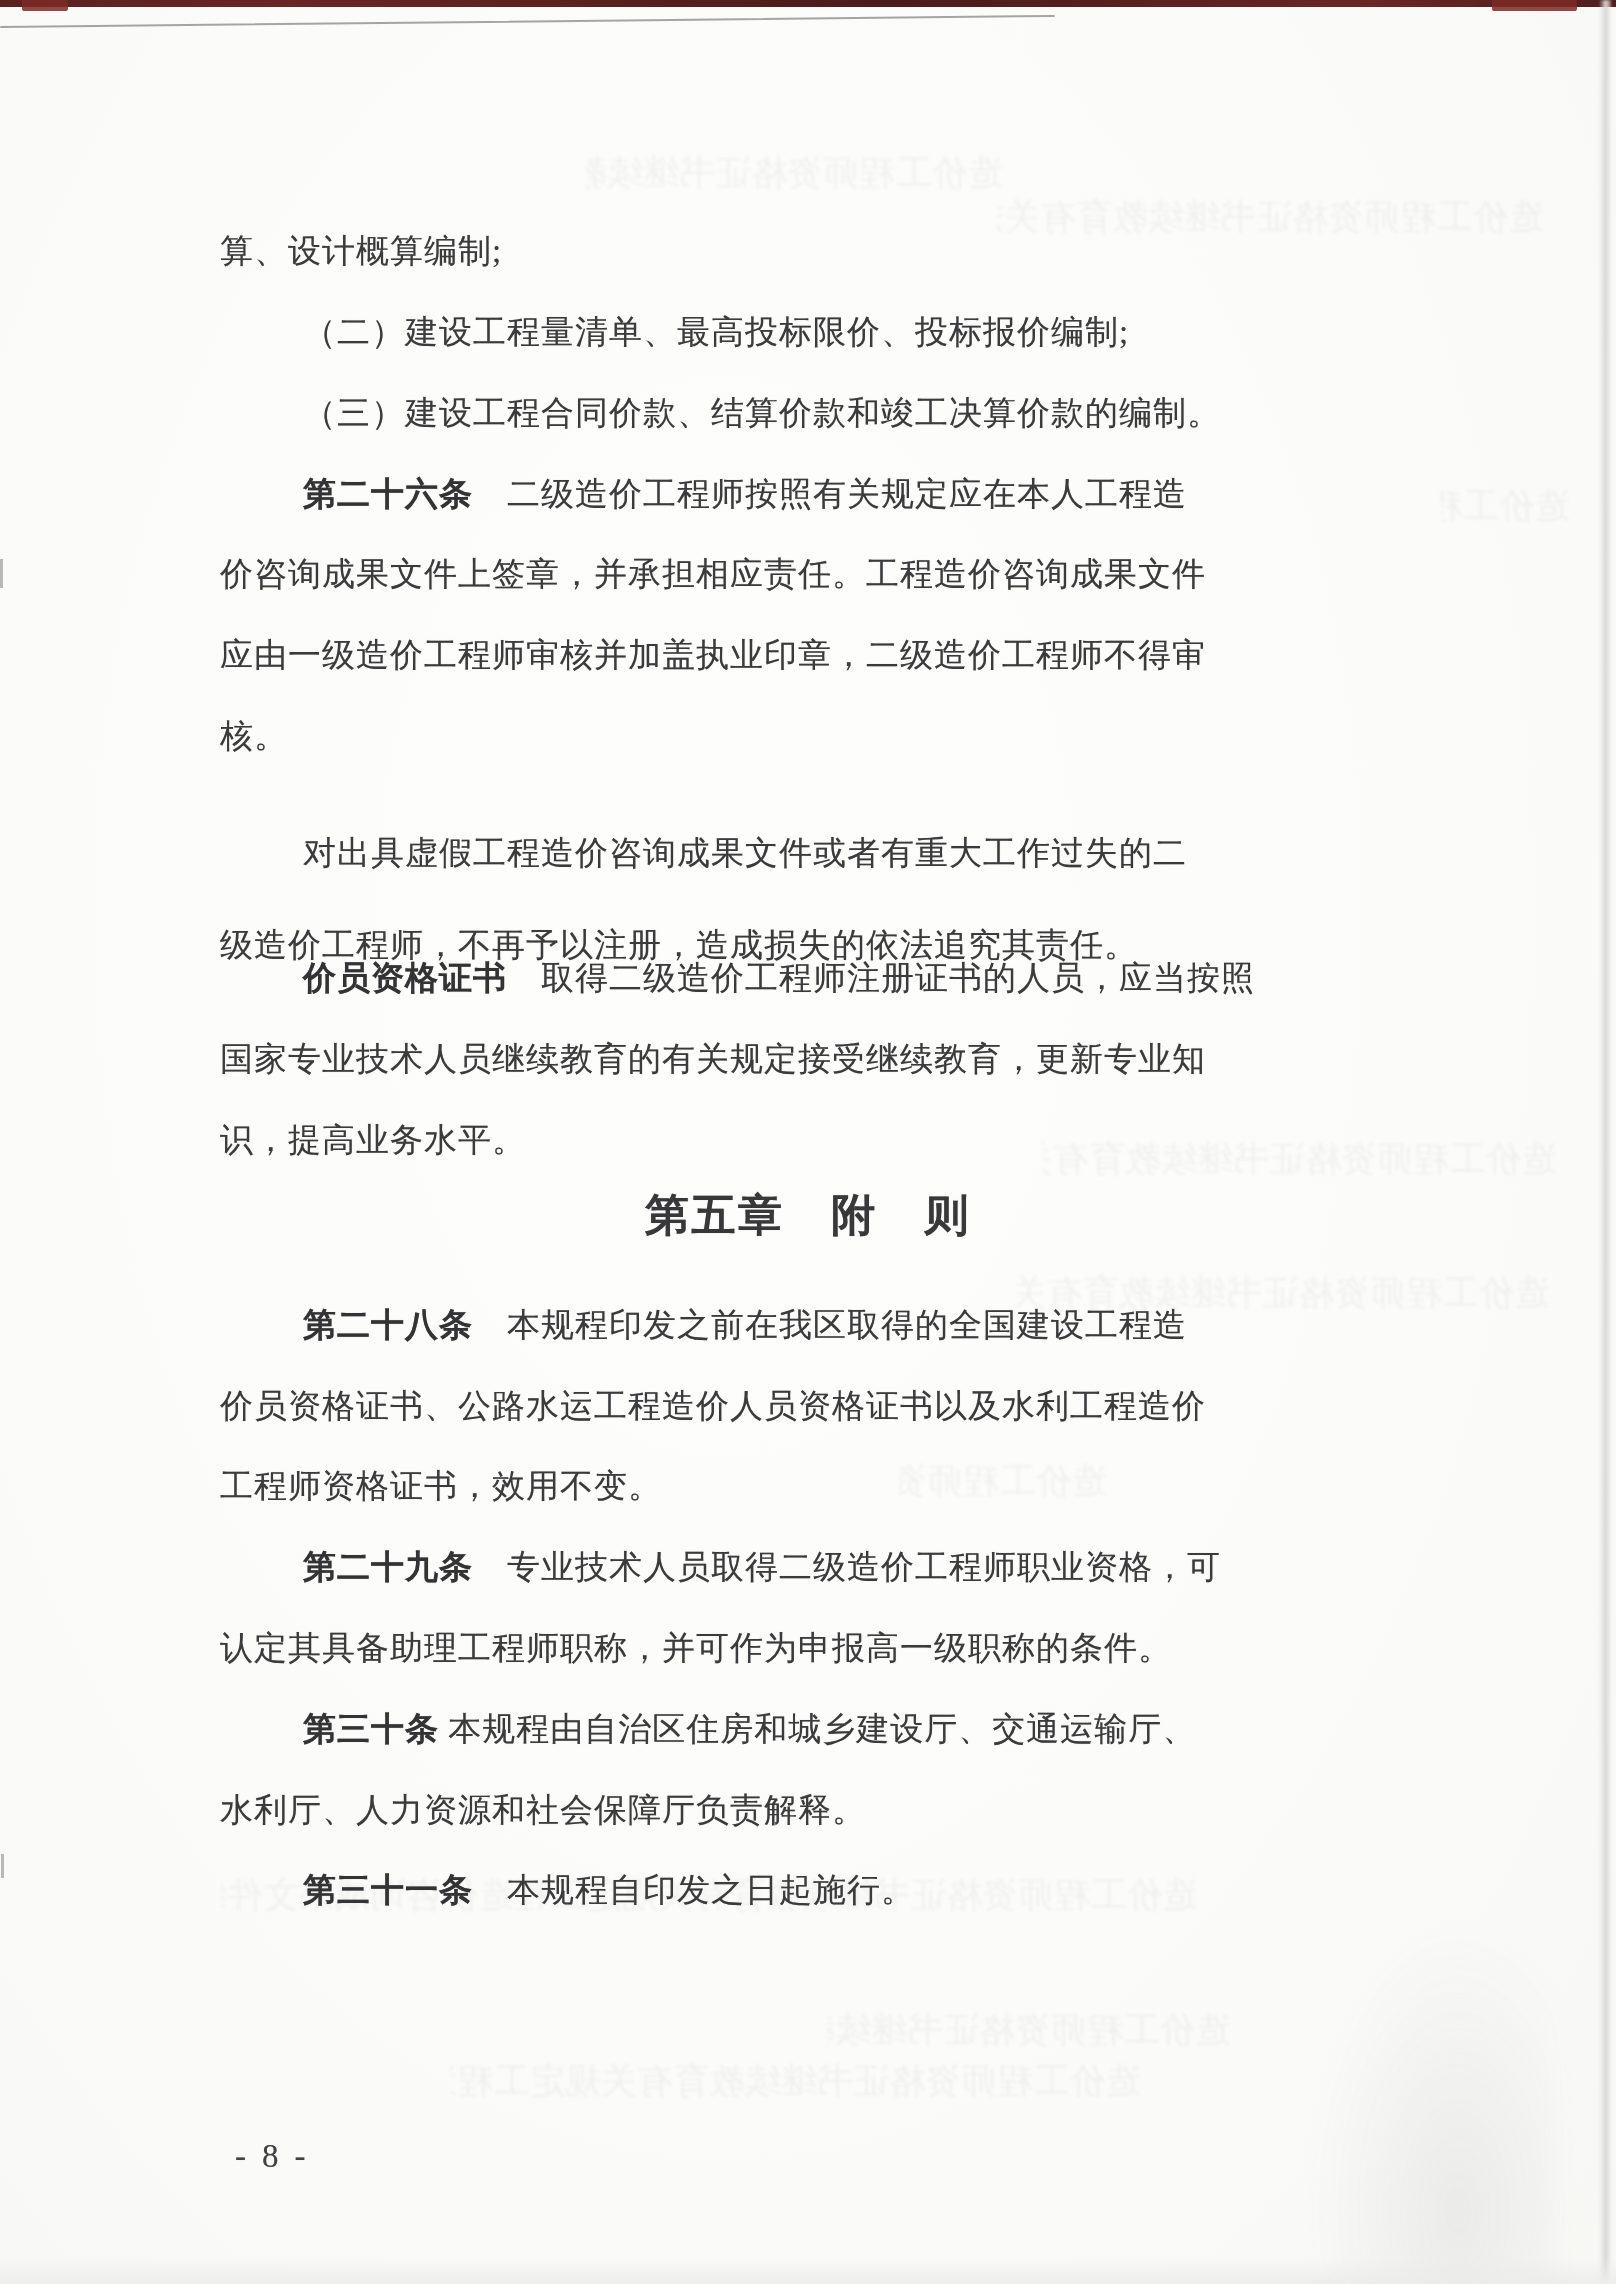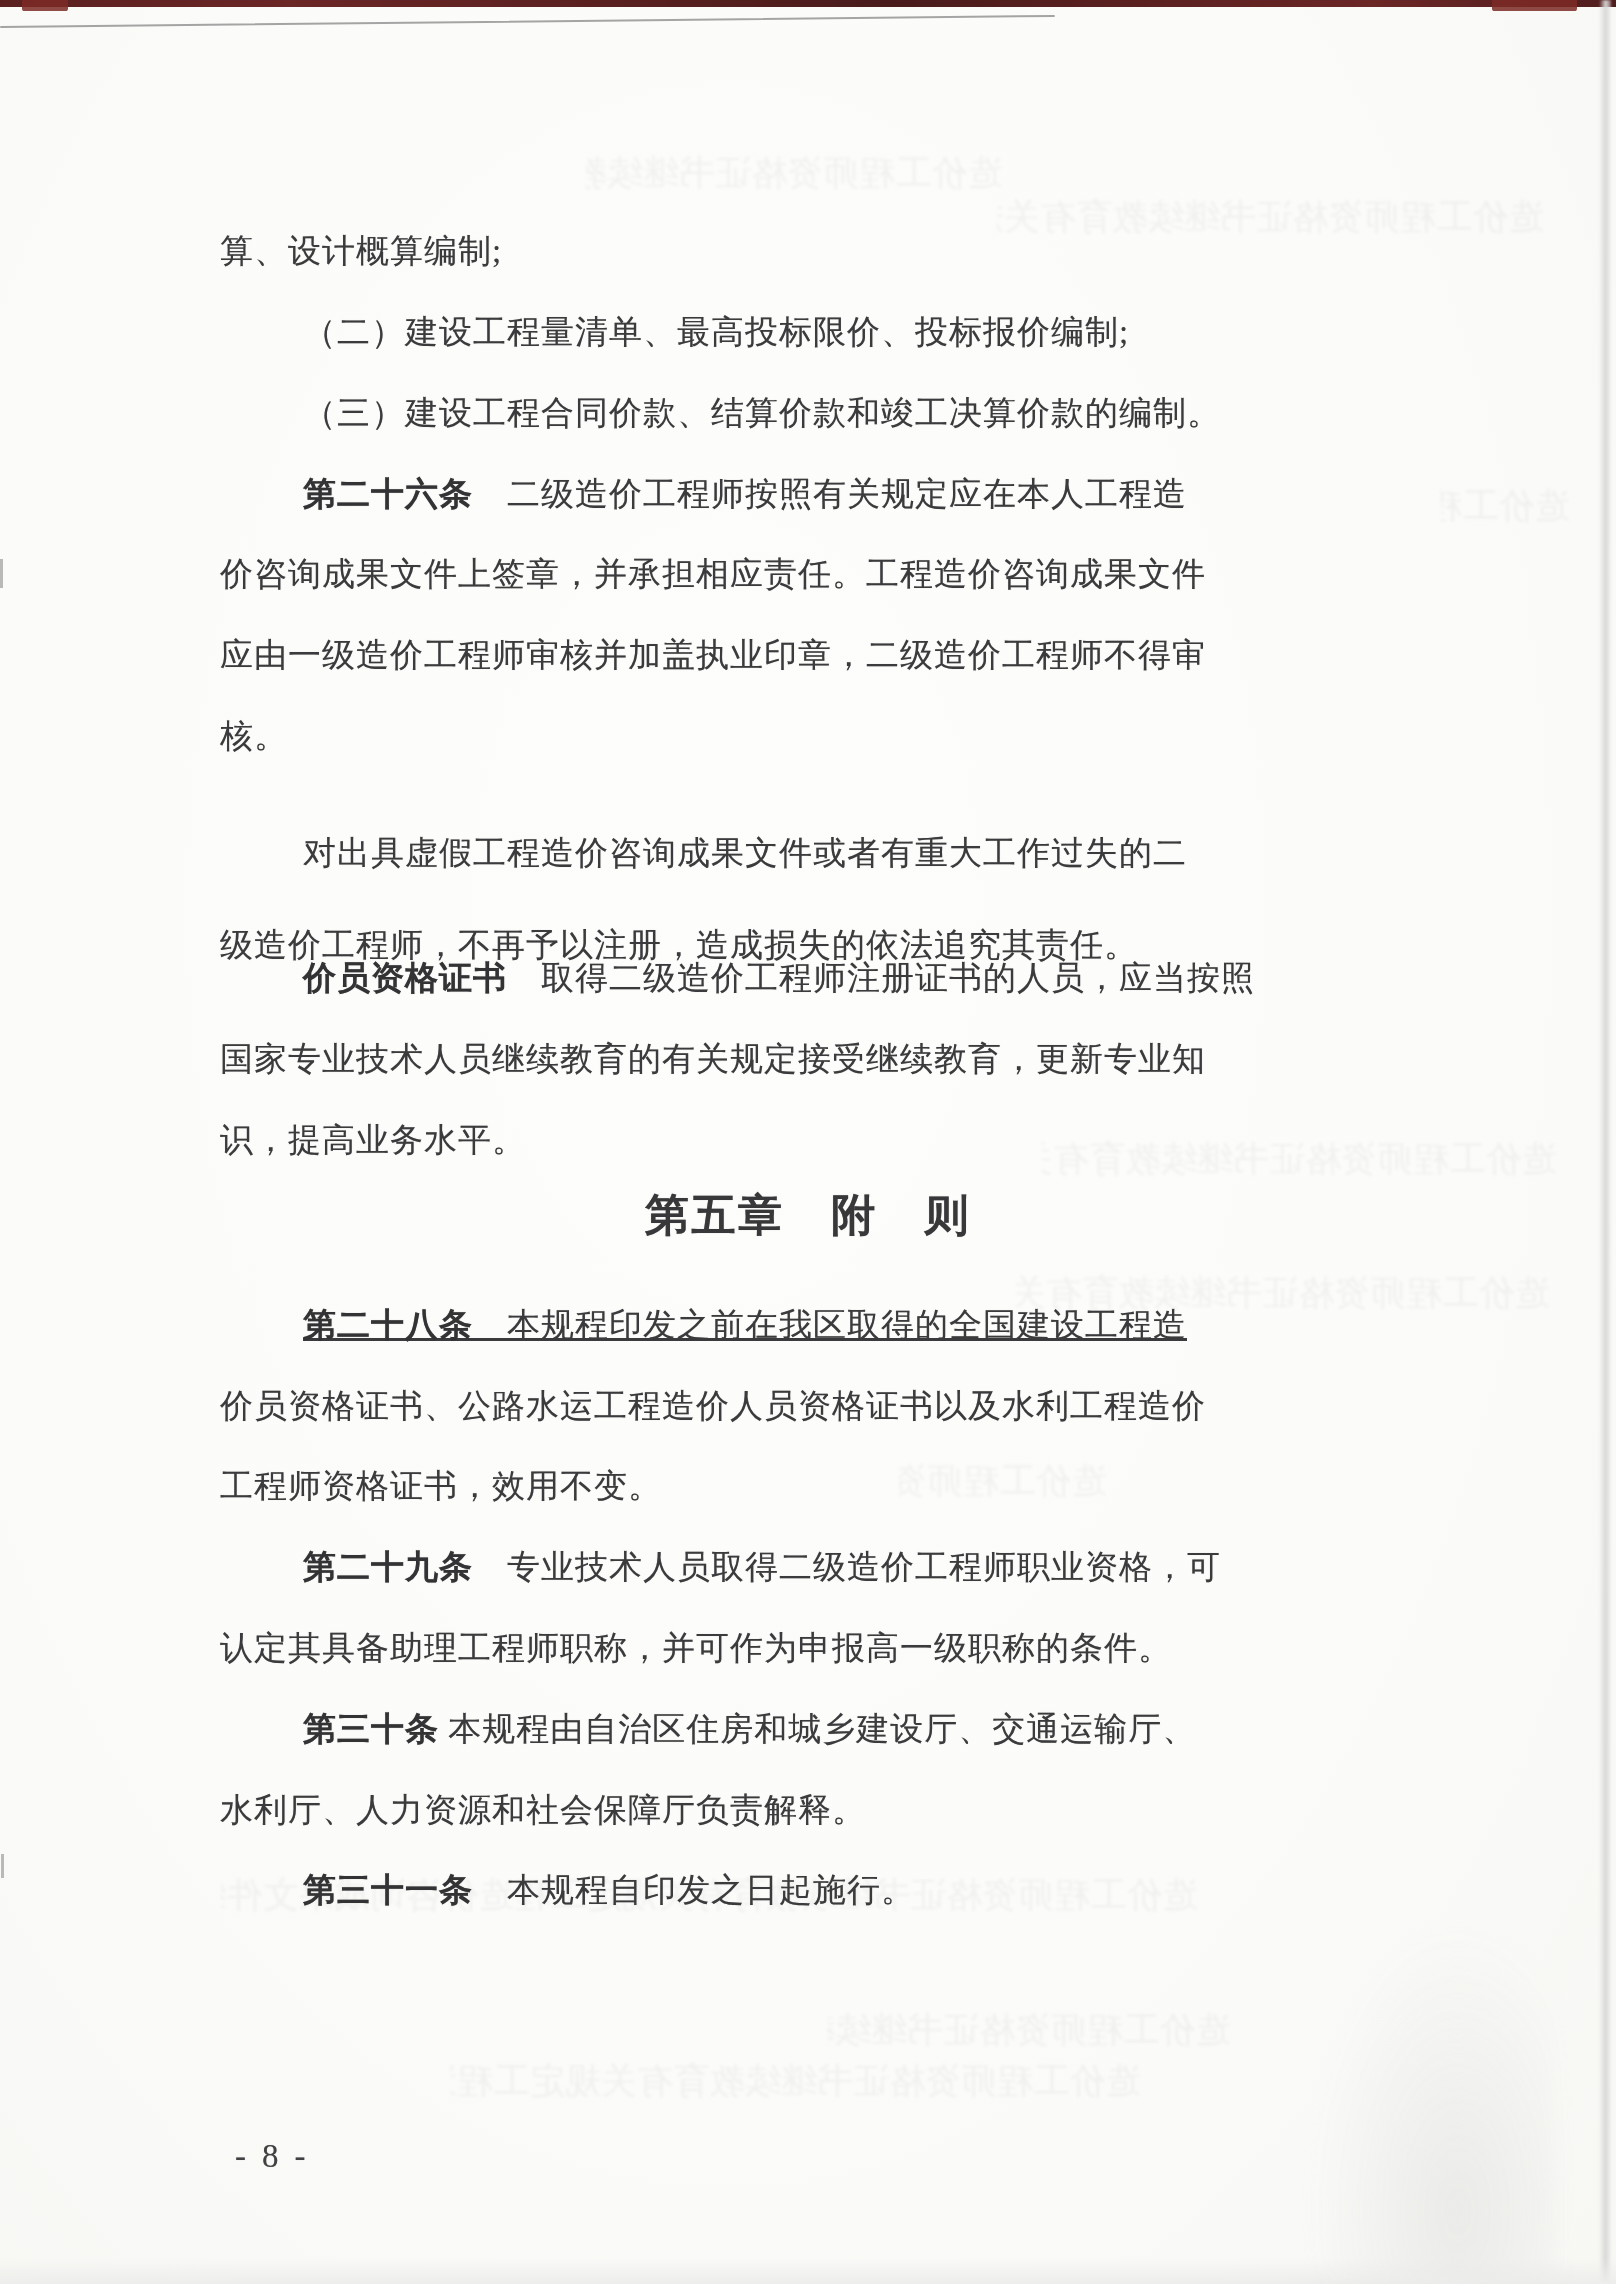--- a/index.html
+++ b/index.html
@@ -110,7 +110,7 @@
       <div class="line" style="left: 303px; top: 956px;"><span class="b">价员资格证书</span><span>　取得二级造价工程师注册证书的人员，应当按照</span></div>
       <div class="line" style="left: 220px; top: 1037px;"><span>国家专业技术人员继续教育的有关规定接受继续教育，更新专业知</span></div>
       <div class="line" style="left: 220px; top: 1118px; text-align: right;"><span>识，提高业务水平。</span></div>
-      <div class="line" style="left: 303px; top: 1303px; text-decoration: underline;"><span class="b">第二十八条</span><span>　本规程印发之前在我区取得的全国建设工程造</span></div>
+      <div class="line" style="left: 303px; top: 1303px;"><span class="b">第二十八条</span><span>　本规程印发之前在我区取得的全国建设工程造</span></div>
       <div class="line" style="left: 220px; top: 1384px;"><span>价员资格证书、公路水运工程造价人员资格证书以及水利工程造价</span></div>
       <div class="line" style="left: 220px; top: 1464px;"><span>工程师资格证书，效用不变。</span></div>
       <div class="line" style="left: 303px; top: 1545px;"><span class="b">第二十九条</span><span>　专业技术人员取得二级造价工程师职业资格，可</span></div>

